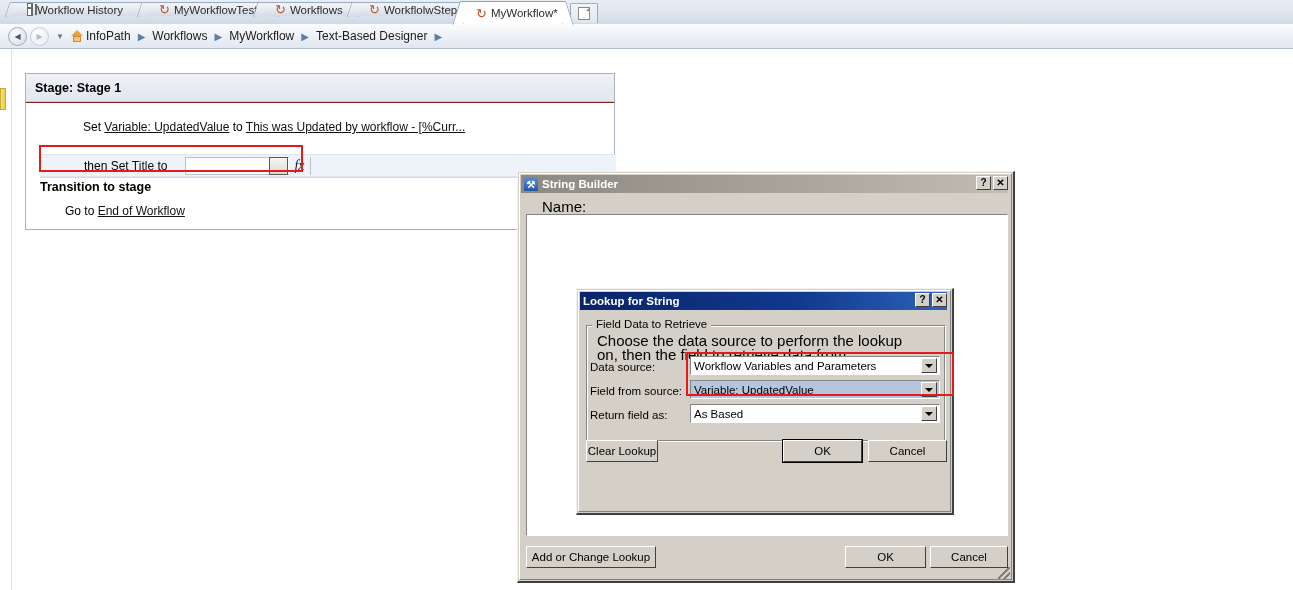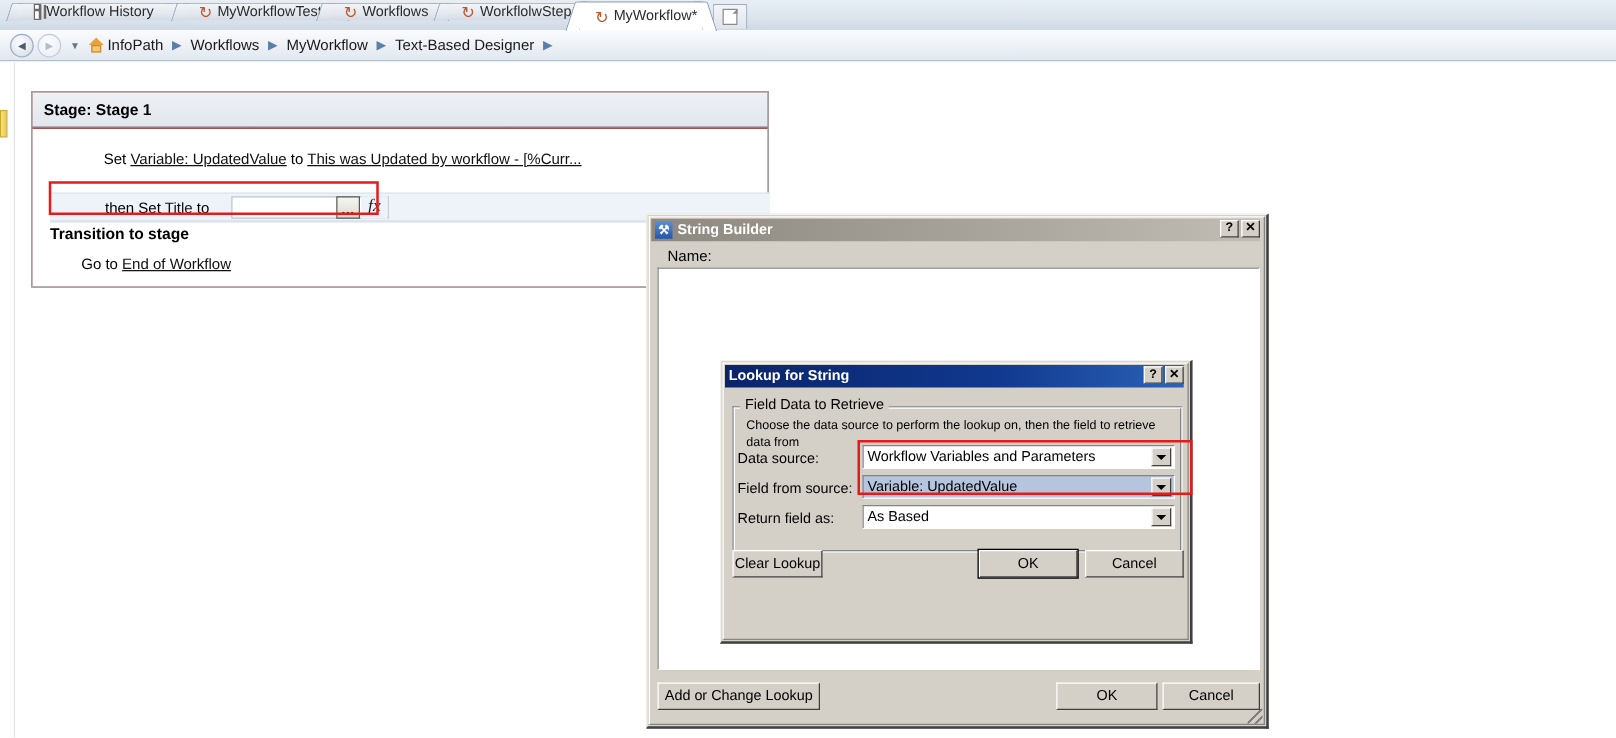--- a/index.html
+++ b/index.html
@@ -263,7 +263,7 @@
     display:flex;align-items:center;justify-content:center;
     font-size:10px;color:#fff;font-weight:bold;
   }
-  #sb-namelbl{position:absolute;left:16px;top:26px;font-size:12px;}
+  #sb-namelbl{position:absolute;left:24px;top:26px;font-size:15px;}
   #sb-textarea{position:absolute;left:8px;top:42px;width:482px;height:322px;}
   #sb-addlookup{position:absolute;left:8px;top:374px;width:130px;height:22px;}
   #sb-ok{position:absolute;left:327px;top:374px;width:81px;height:22px;}

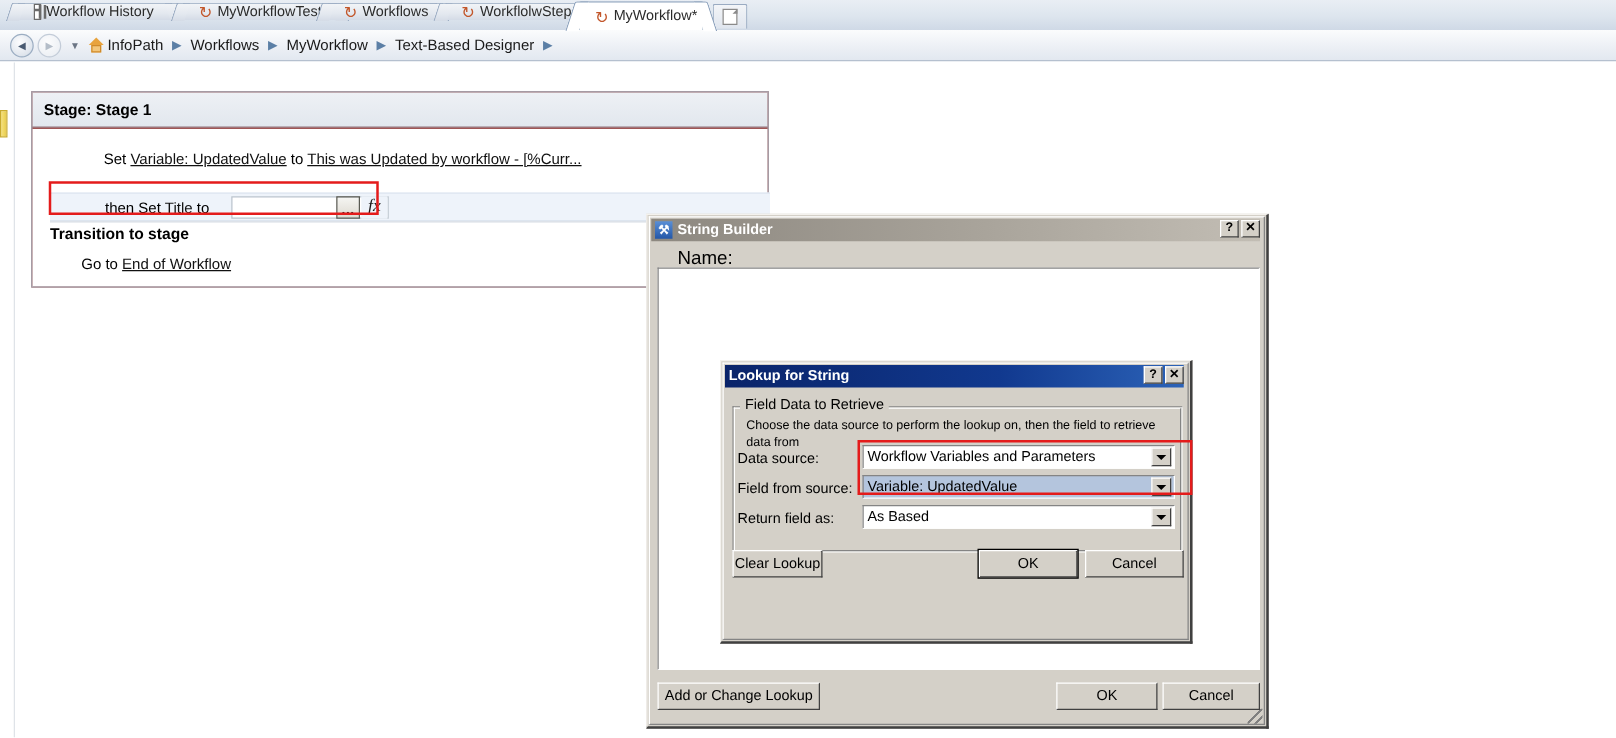--- a/index.html
+++ b/index.html
@@ -300,7 +300,7 @@
   }
   #lk-desc{
     position:absolute;left:20px;top:45px;width:330px;
-    font-size:10px;line-height:14px;
+    font-size:15px;line-height:14px;
   }
   .lk-lbl{position:absolute;font-size:11.5px;}
   #lbl-ds{left:590px;top:361px;}

